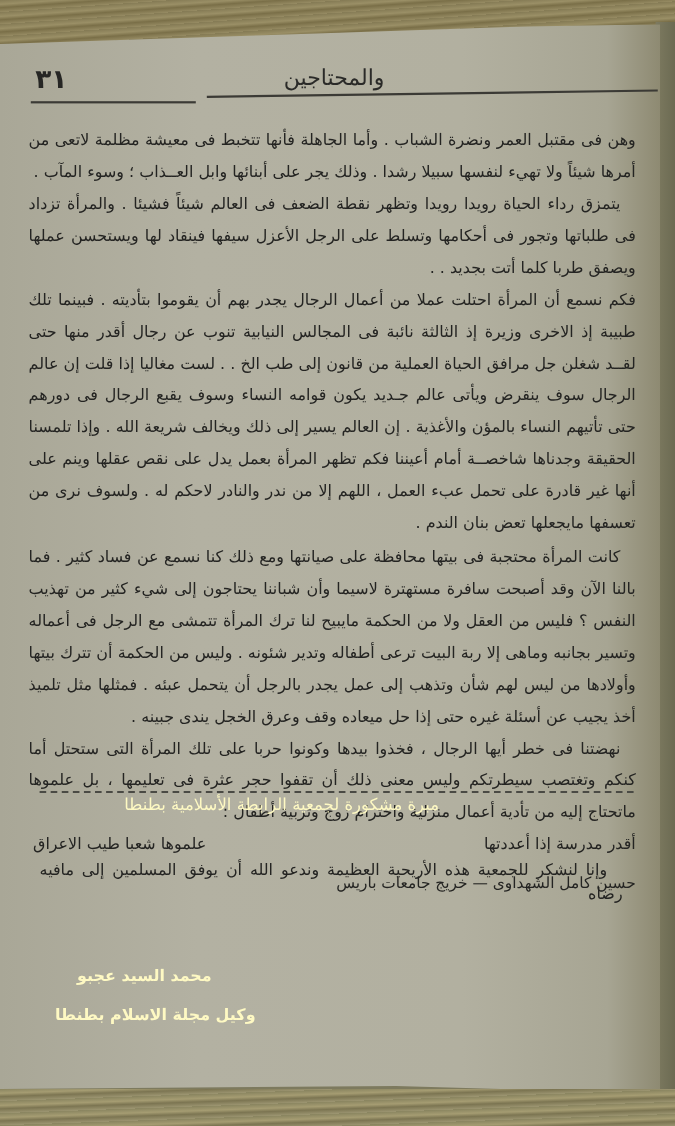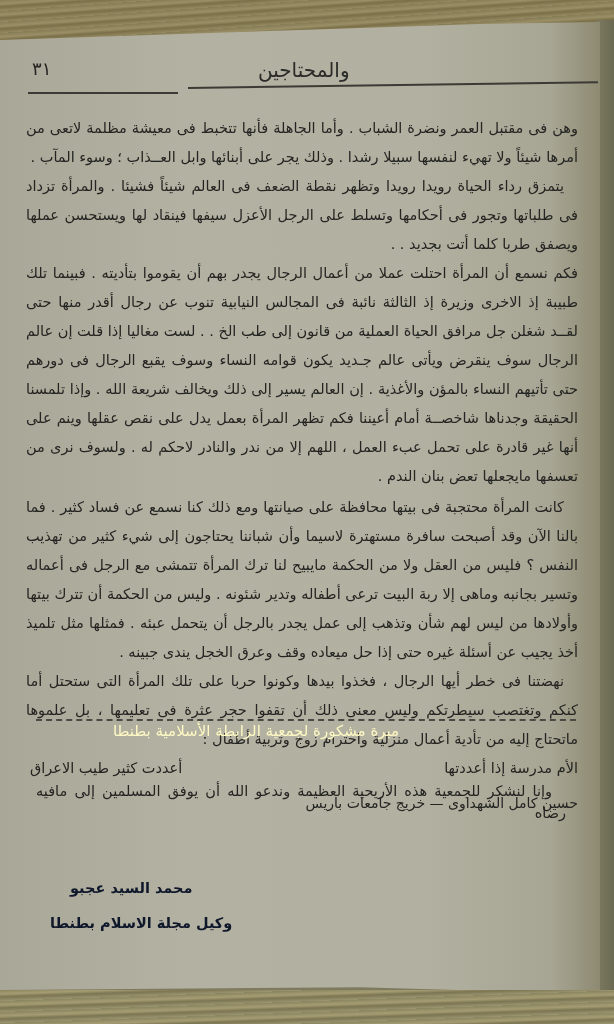--- a/index.html
+++ b/index.html
@@ -30,7 +30,7 @@
     }
     .page-number {
       position: absolute; left: 4px; top: 0px;
-      font-size: 18px; font-weight: normal; color: #262624;
+      font-size: 24px; font-weight: bold; color: #262624;
       font-family: "DejaVu Sans", sans-serif;
     }
     .journal-title {

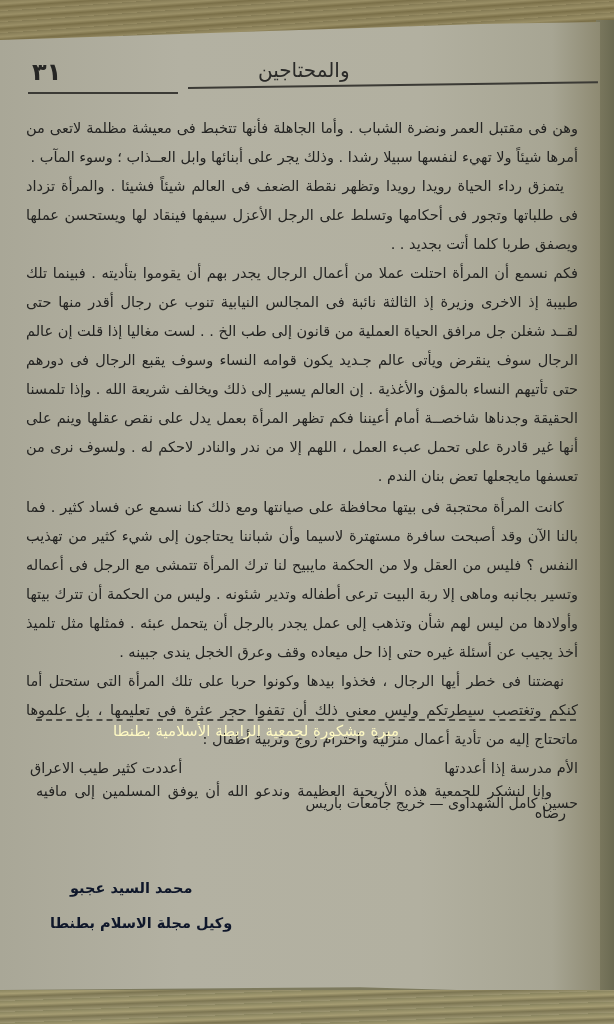--- a/index.html
+++ b/index.html
@@ -109,7 +109,7 @@
   <p class="para indent">نهضتنا فى خطر أيها الرجال ، فخذوا بيدها وكونوا حربا على تلك المرأة التى ستحتل أما كنكم وتغتصب سيطرتكم وليس معنى ذلك أن تقفوا حجر عثرة فى تعليمها ، بل علموها ماتحتاج إليه من تأدية أعمال منزلية واحترام زوج وتربية أطفال :</p>
   <div class="verse-row">
     <span>الأم مدرسة  إذا  أعددتها</span>
-    <span>أعددت كثير طيب الاعراق</span>
+    <span>علموها شعبا طيب الاعراق</span>
   </div>
   <div class="signature-line">حسين كامل الشهداوى  —  خريج جامعات باريس</div>
 </div>

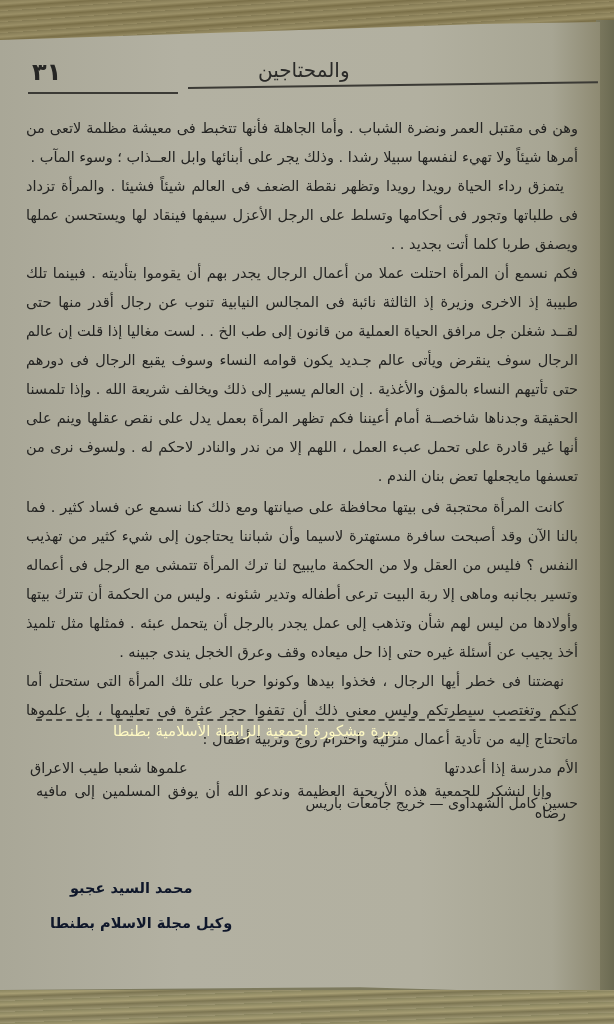--- a/index.html
+++ b/index.html
@@ -108,7 +108,7 @@
   <p class="para indent gap-before">كانت المرأة محتجبة فى بيتها محافظة على صيانتها ومع ذلك كنا نسمع عن فساد كثير . فما بالنا الآن وقد أصبحت سافرة مستهترة لاسيما وأن شباننا يحتاجون إلى شيء كثير من تهذيب النفس ؟ فليس من العقل ولا من الحكمة مايبيح لنا ترك المرأة تتمشى مع الرجل فى أعماله وتسير بجانبه وماهى إلا ربة البيت ترعى أطفاله وتدير شئونه . وليس من الحكمة أن تترك بيتها وأولادها من ليس لهم شأن وتذهب إلى عمل يجدر بالرجل أن يتحمل عبئه . فمثلها مثل تلميذ أخذ يجيب عن أسئلة غيره حتى إذا حل ميعاده وقف وعرق الخجل يندى جبينه .</p>
   <p class="para indent">نهضتنا فى خطر أيها الرجال ، فخذوا بيدها وكونوا حربا على تلك المرأة التى ستحتل أما كنكم وتغتصب سيطرتكم وليس معنى ذلك أن تقفوا حجر عثرة فى تعليمها ، بل علموها ماتحتاج إليه من تأدية أعمال منزلية واحترام زوج وتربية أطفال :</p>
   <div class="verse-row">
-    <span>الأم مدرسة  إذا  أعددتها</span>
+    <span>أقدر مدرسة  إذا  أعددتها</span>
     <span>علموها شعبا طيب الاعراق</span>
   </div>
   <div class="signature-line">حسين كامل الشهداوى  —  خريج جامعات باريس</div>

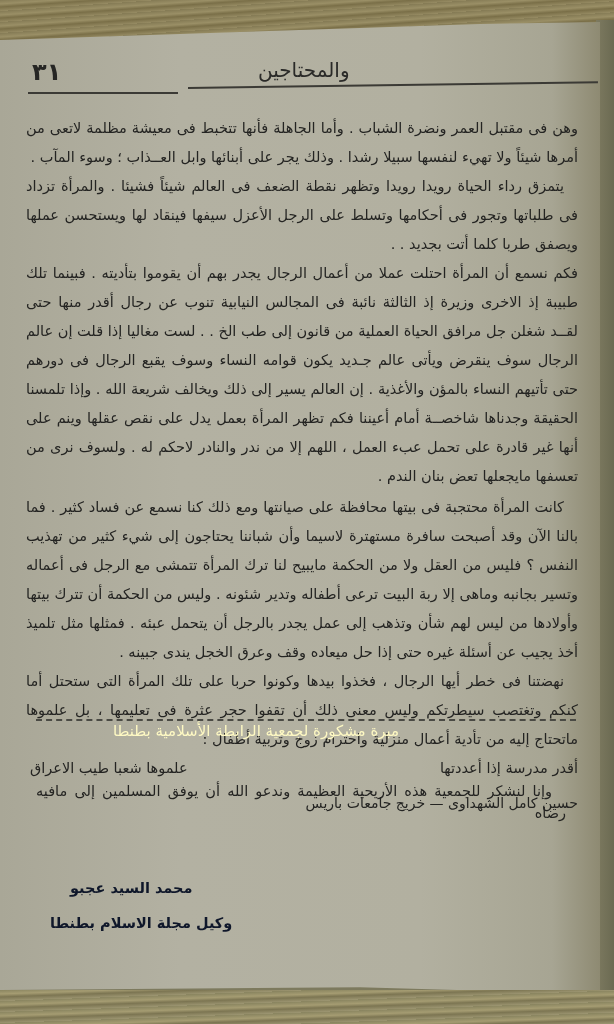--- a/index.html
+++ b/index.html
@@ -80,7 +80,7 @@
     }
     .notice-sign {
       position: absolute; left: 52px; direction: rtl; text-align: center;
-      font-size: 14.5px; color: #0f172a; font-weight: bold;
+      font-size: 14.5px; color: #fef9c3; font-weight: bold;
       font-family: "DejaVu Sans", sans-serif;
     }
     .sign-name { top: 880px; left: 70px; }

